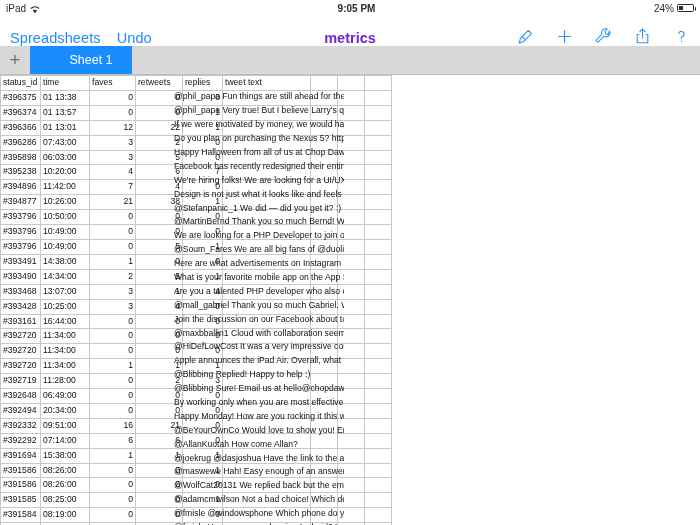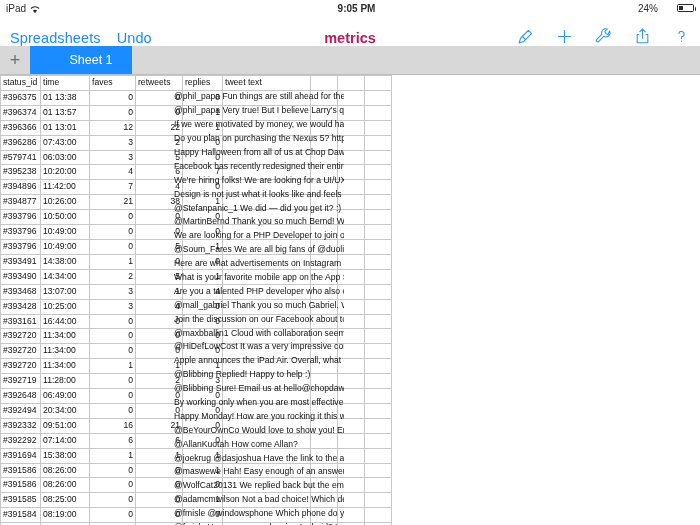--- a/index.html
+++ b/index.html
@@ -24,7 +24,7 @@
     font-size:10px; font-weight:bold; color:#2b2b2b;
   }
   .sb-right{
-    margin-left:auto; display:flex; align-items:center; gap:19px;
+    margin-left:auto; display:flex; align-items:center; gap:3px;
     padding-right:6px; font-size:10px; position:relative; z-index:2;
   }
   .wifi-icon{ display:inline-block; width:10px; height:9px; position:relative; }

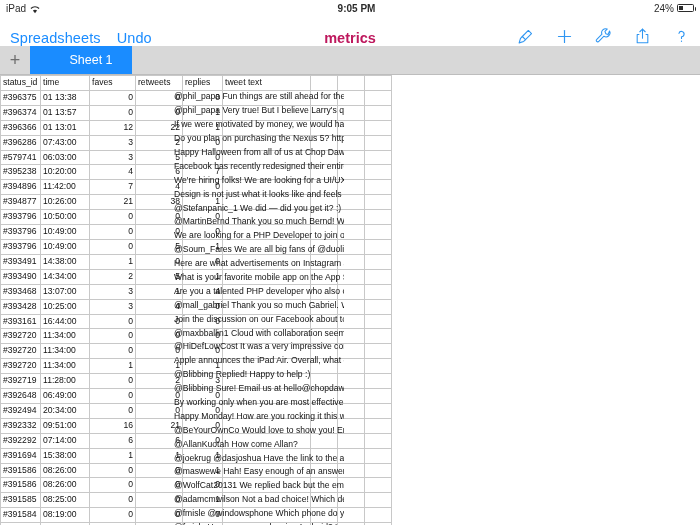--- a/index.html
+++ b/index.html
@@ -54,7 +54,7 @@
   }
   .tb-title{
     position:absolute; left:0; right:0; text-align:center;
-    font-size:14.5px; font-weight:bold; color:#be185d;
+    font-size:14.5px; font-weight:bold; color:#6d28d9;
     pointer-events:none;
   }
   .tb-right{ margin-left:auto; display:flex; align-items:center; gap:21px; z-index:2; }

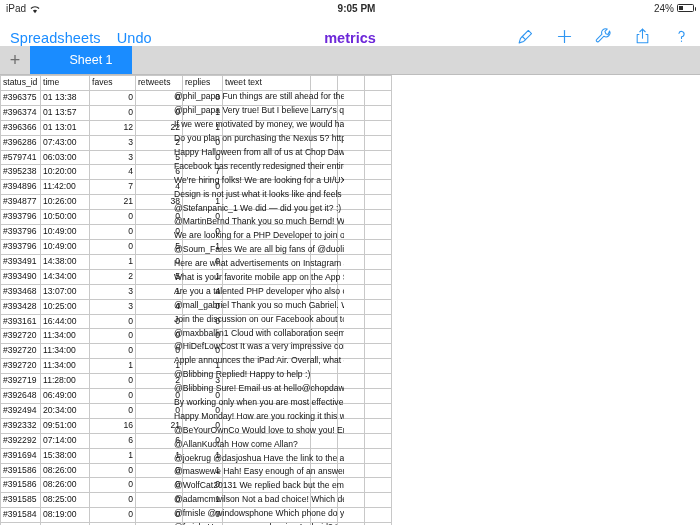--- a/index.html
+++ b/index.html
@@ -275,7 +275,7 @@
           <td></td>
         </tr>
         <tr>
-          <td class="id">#579741</td>
+          <td class="id">#395898</td>
           <td class="id">06:03:00</td>
           <td class="num">3</td>
           <td class="num">5</td>

